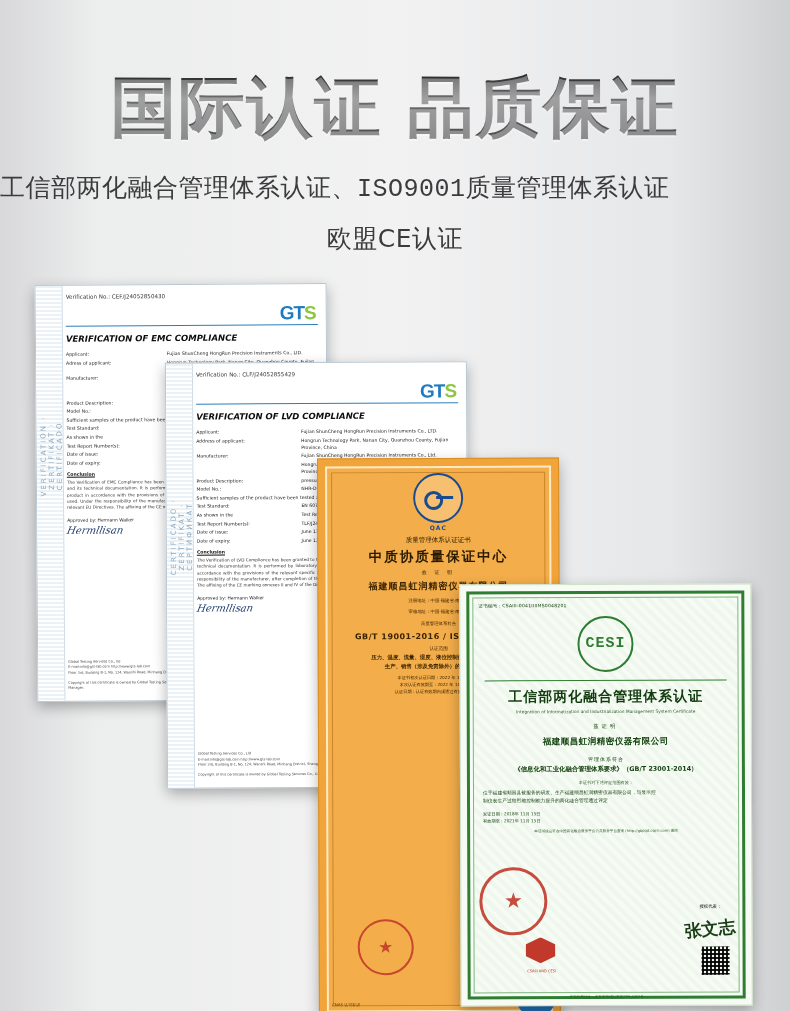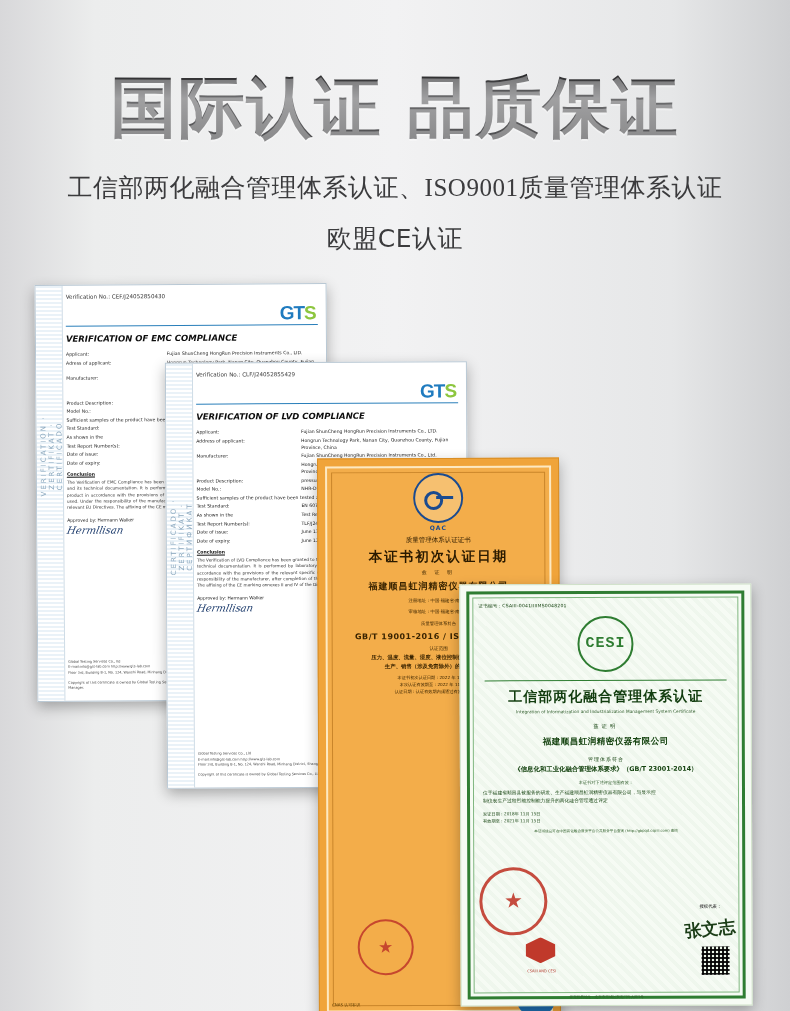--- a/index.html
+++ b/index.html
@@ -35,12 +35,12 @@
     font-family: "DejaVu Sans", "Liberation Sans", sans-serif;
   }
   .sub1 {
-    text-align: center;
+    text-align: left;
     margin-top: 26px;
     font-size: 25px;
     color: #3b3b3d;
     letter-spacing: 0.5px;
-    font-family: Liberation Serif, serif;
+    font-family: Liberation Mono, monospace;
   }
   .sub2 {
     text-align: center;

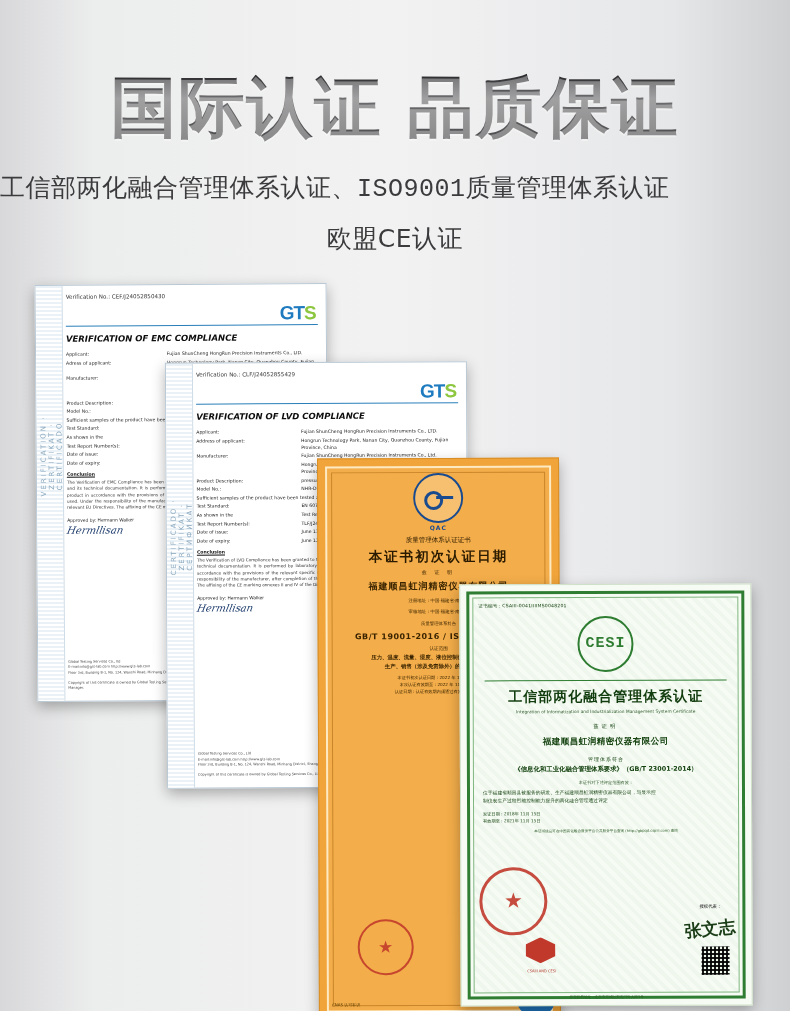--- a/index.html
+++ b/index.html
@@ -667,7 +667,7 @@
         <div class="qlogo"></div>
         <div class="qacname">QAC</div>
         <div class="org">质量管理体系认证证书</div>
-        <div class="bigtitle">本证书初次认证日期</div>
+        <div class="bigtitle">中质协质量保证中心</div>
         <div class="sub">兹 证 明</div>
         <div class="company">福建顺昌虹润精密仪器有限公司</div>
         <div class="lines">注册地址：中国·福建省·南平市</div>

